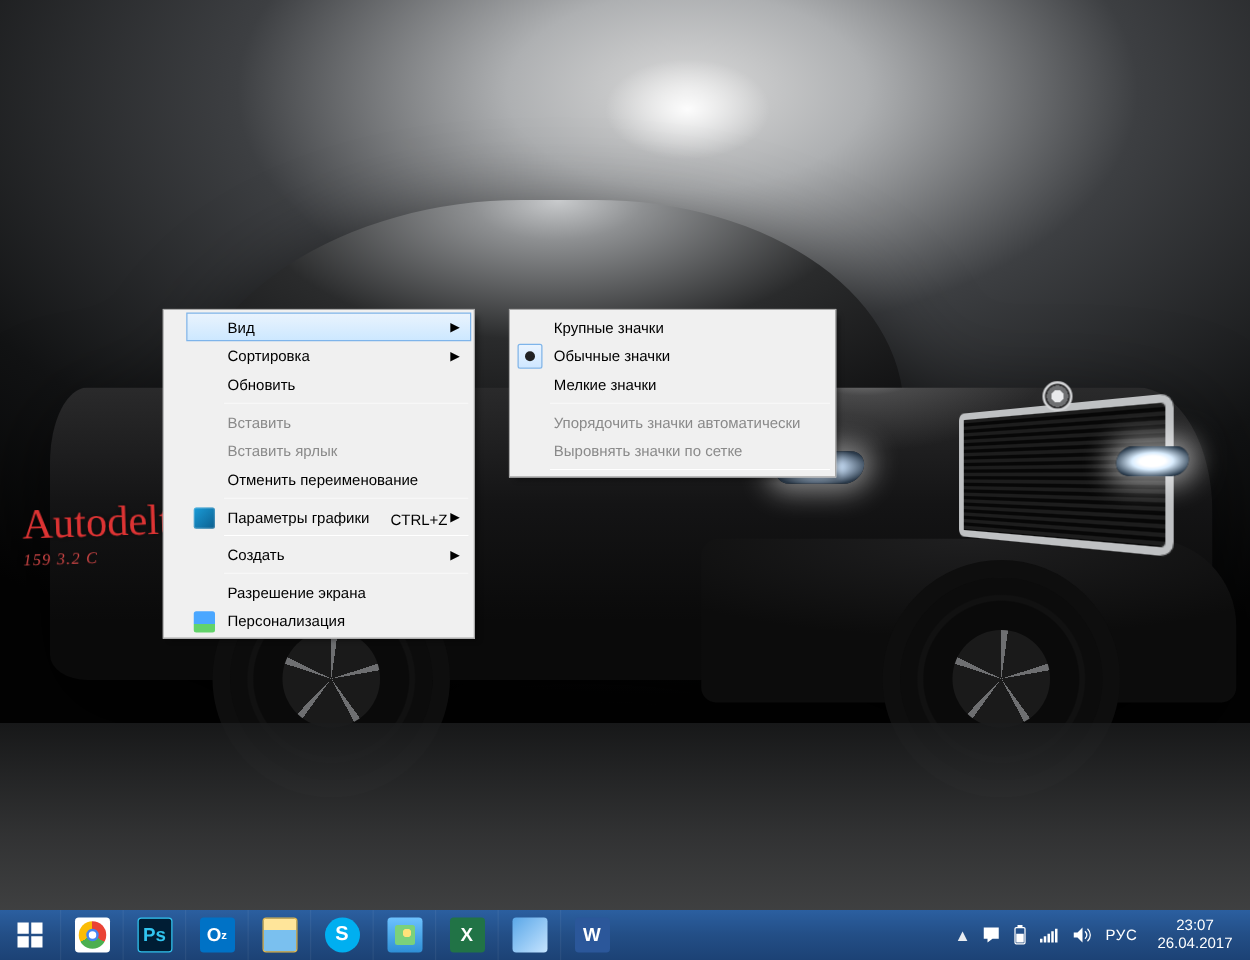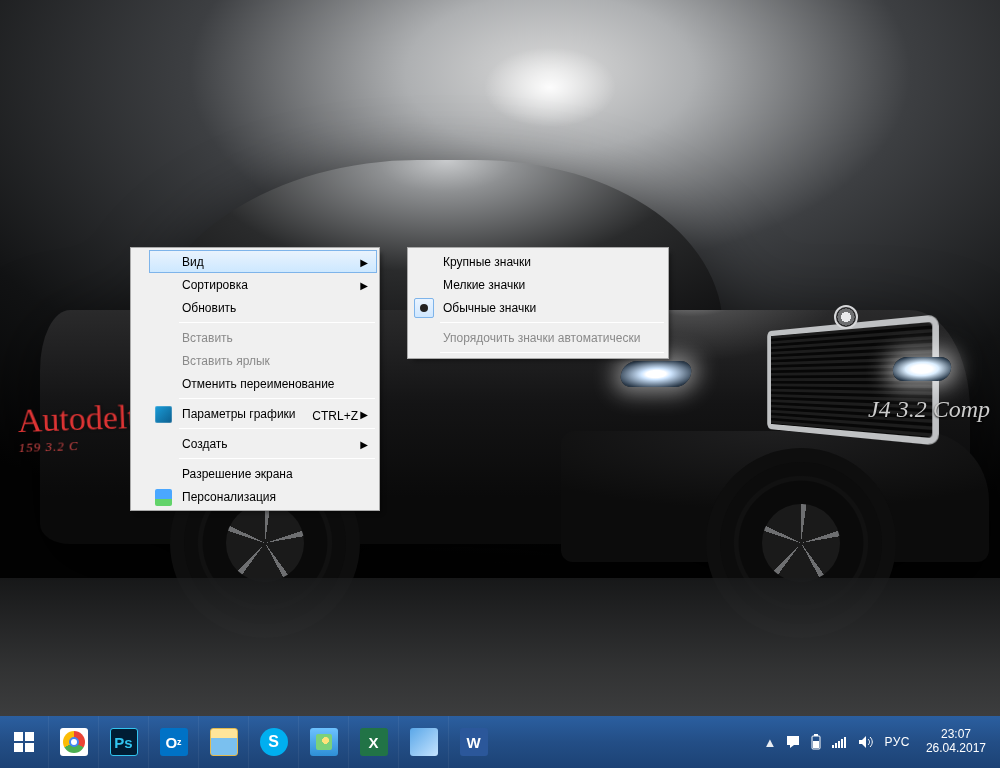--- a/index.html
+++ b/index.html
@@ -244,12 +244,12 @@
     <span>Крупные значки</span>
   </div>
   <div class="menu-item">
-    <span>Мелкие значки</span>
-  </div>
-  <div class="menu-item">
     <span class="radio-frame"></span>
     <span class="radio-dot"></span>
     <span>Обычные значки</span>
+  </div>
+  <div class="menu-item">
+    <span>Мелкие значки</span>
   </div>
 
   <div class="menu-sep"></div>

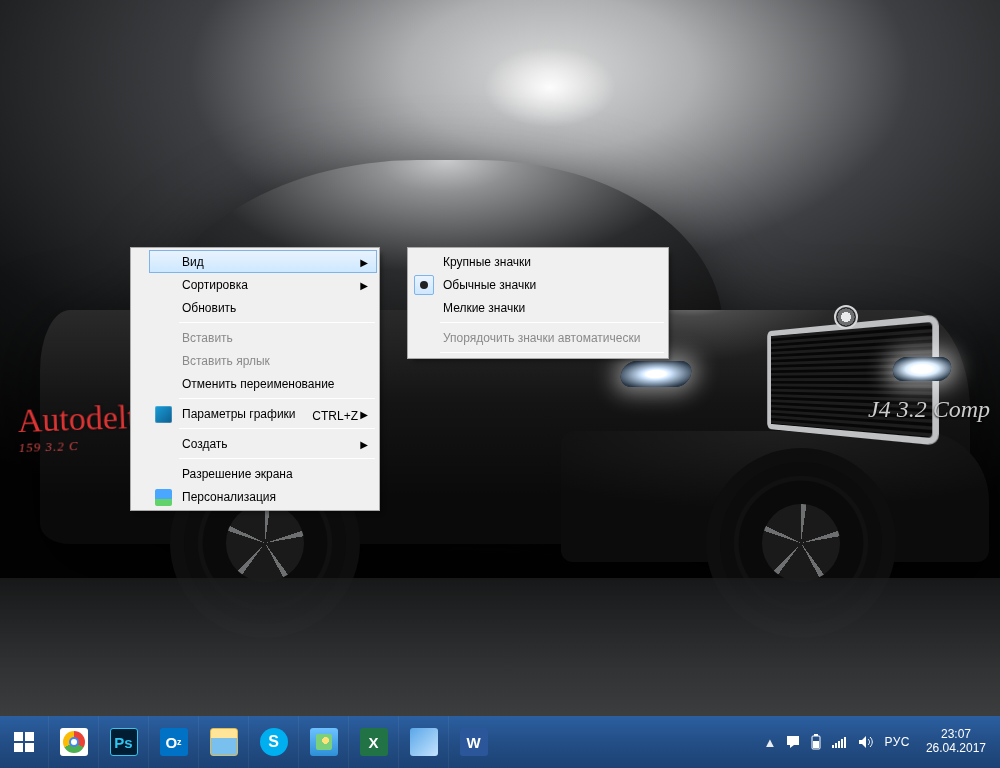--- a/index.html
+++ b/index.html
@@ -256,6 +256,9 @@
 
   <div class="menu-item disabled">
     <span>Упорядочить значки автоматически</span>
+  </div>
+  <div class="menu-item disabled">
+    <span>Выровнять значки по сетке</span>
   </div>
 
   <div class="menu-sep"></div>

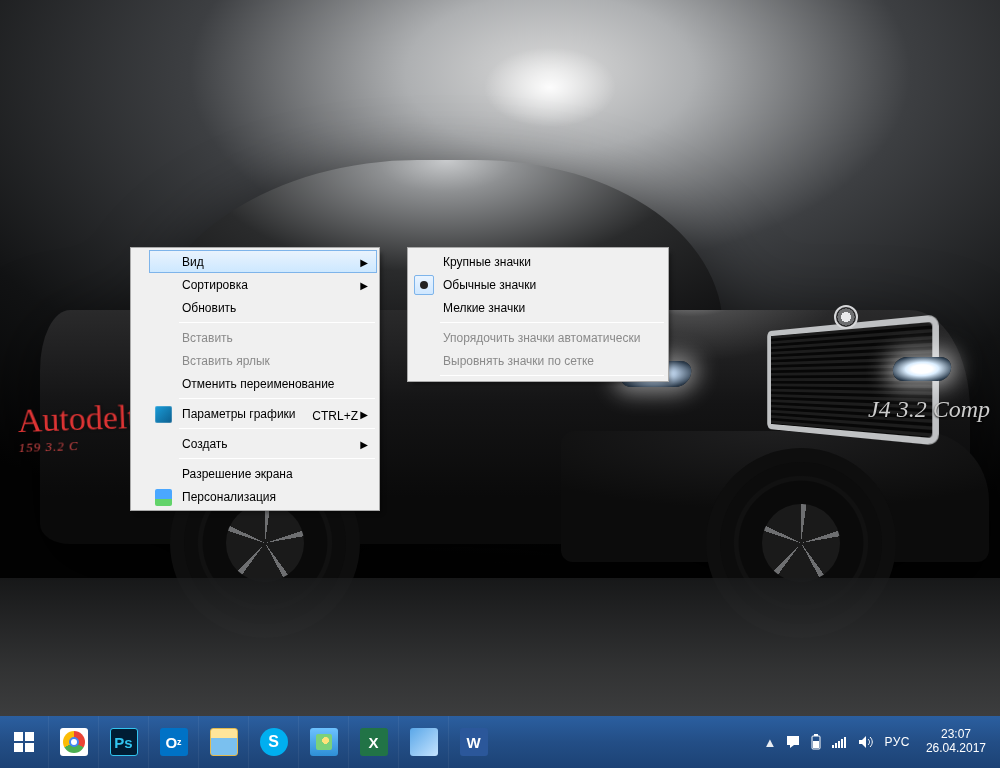--- a/index.html
+++ b/index.html
@@ -179,7 +179,6 @@
     <span>Autodelt</span>
     <small>159 3.2 C</small>
   </div>
-  <div class="side-badge">J4 3.2 Comp</div>
 </div>
 
 <div class="menu" style="left:130px; top:247px; width:250px;padding-left:18px;">

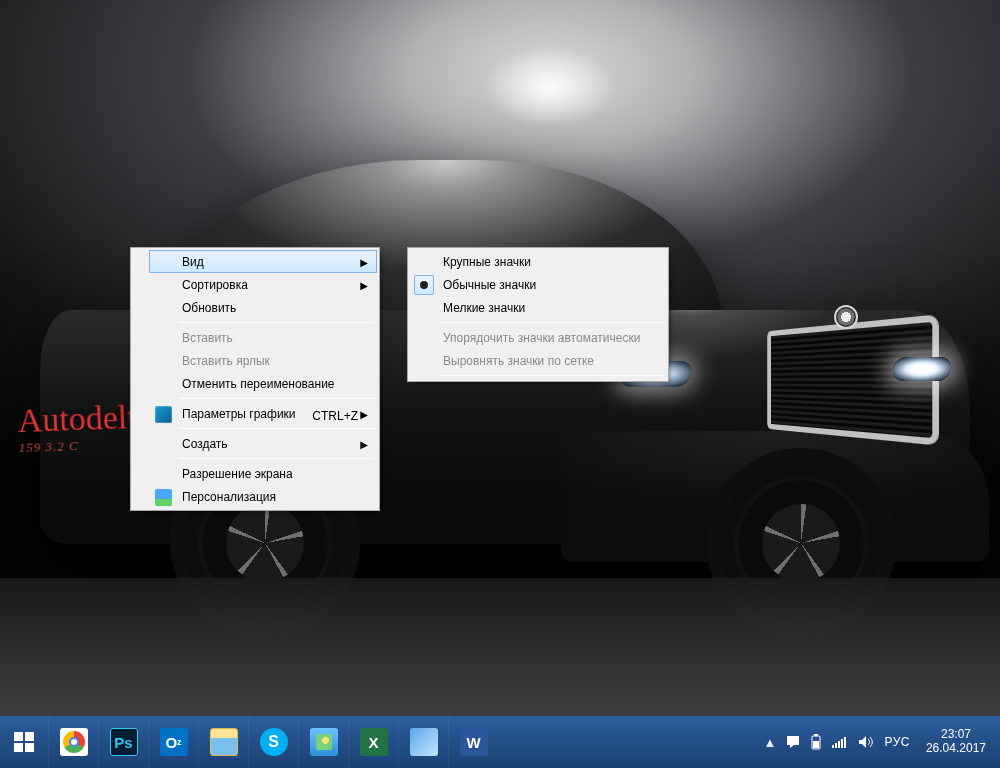--- a/index.html
+++ b/index.html
@@ -120,7 +120,7 @@
 
   
   .taskbar {
-    position:absolute; left:0; right:0; bottom:0; height:52px;
+    position:absolute; left:0; right:0; bottom:0; height:40px;
     background: linear-gradient(180deg,#2b5fa0 0%, #234e86 50%, #1c4275 100%);
     display:flex; align-items:stretch; color:#fff;
   }

